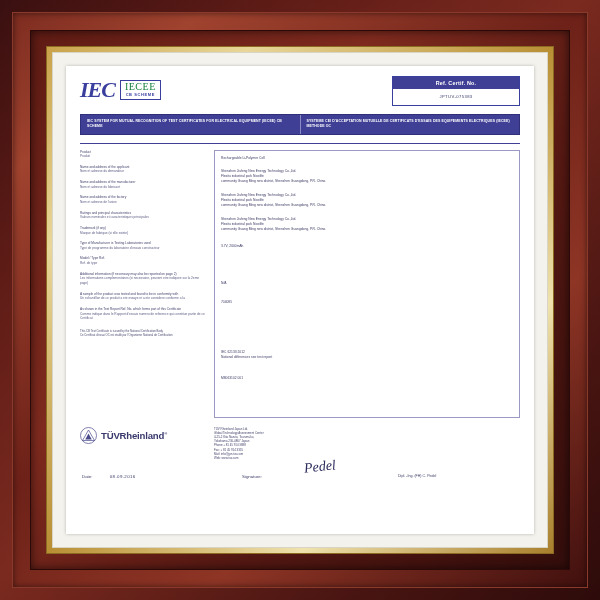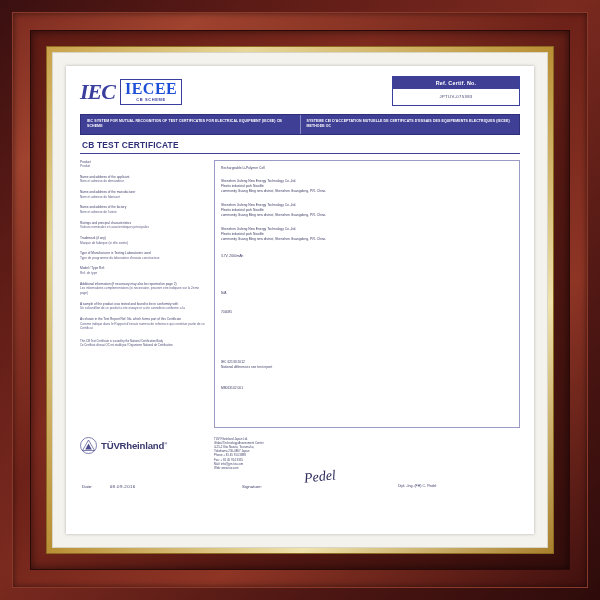--- a/index.html
+++ b/index.html
@@ -107,9 +107,9 @@
   }
   .iecee-box .l1 {
     font-family: "Liberation Serif", serif;
-    font-weight: bold;
-    font-size: 16px;
-    color: #1d4ed8;
+    font-weight: normal;
+    font-size: 10px;
+    color: #15803d;
     letter-spacing: 0.5px;
   }
   .iecee-box .l2 {

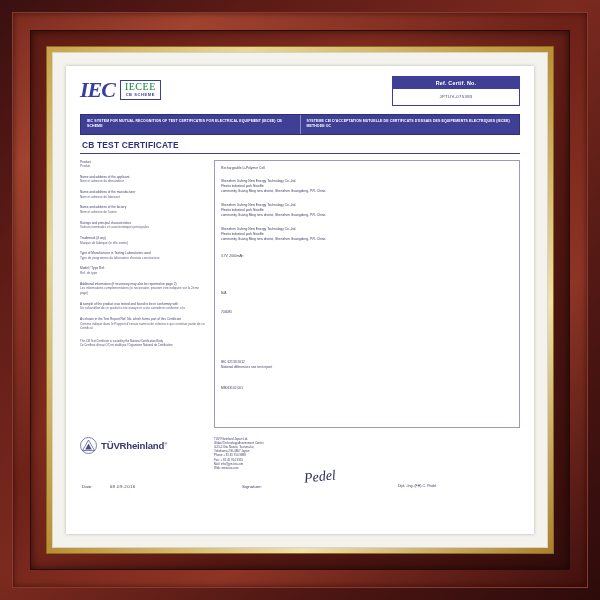--- a/index.html
+++ b/index.html
@@ -320,7 +320,6 @@
     </div>
 
     <div class="title-row">
-      <div class="t-left">CB TEST CERTIFICATE</div>
     </div>
 
     <div class="body-wrap">

